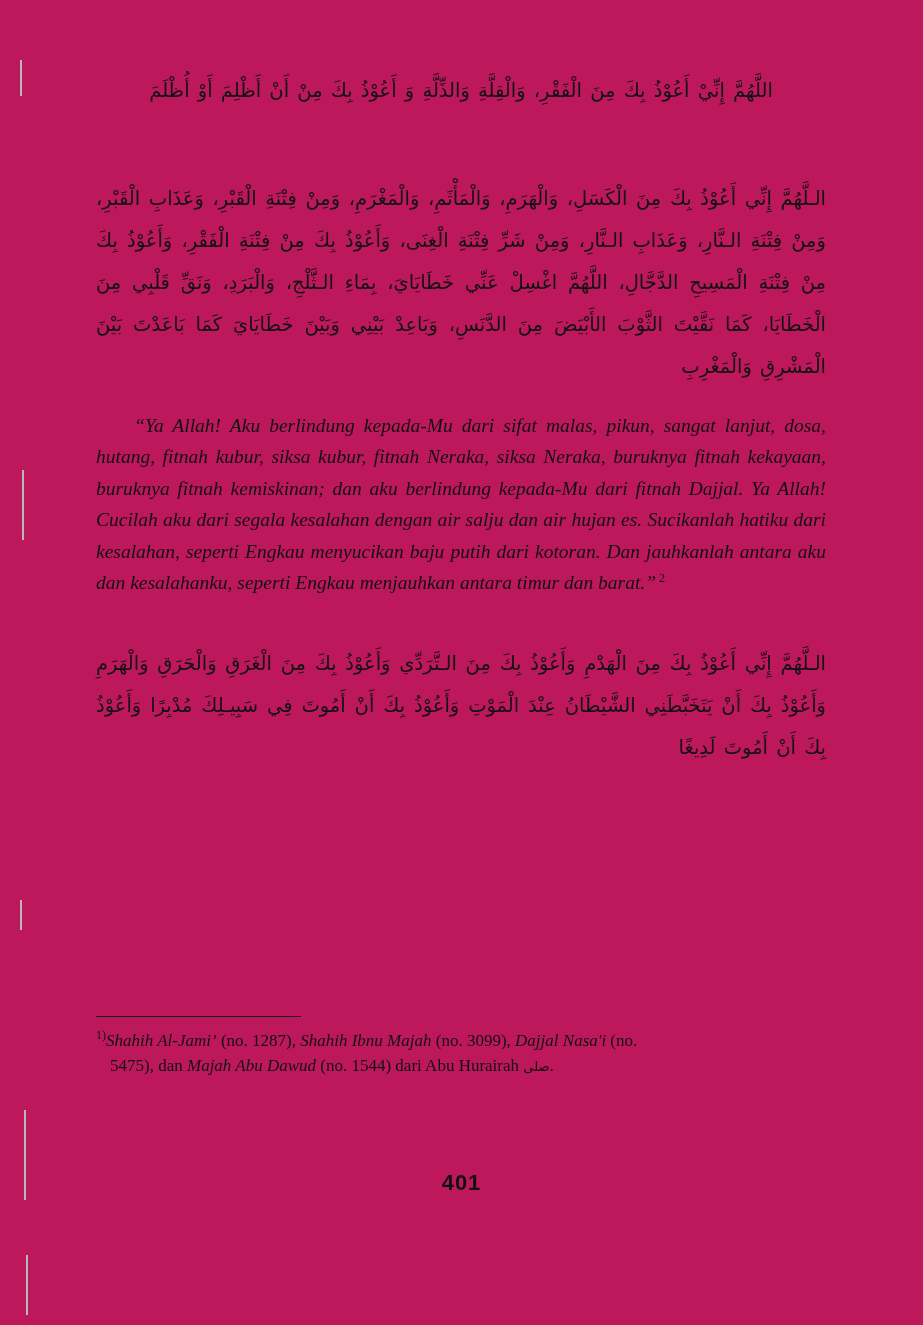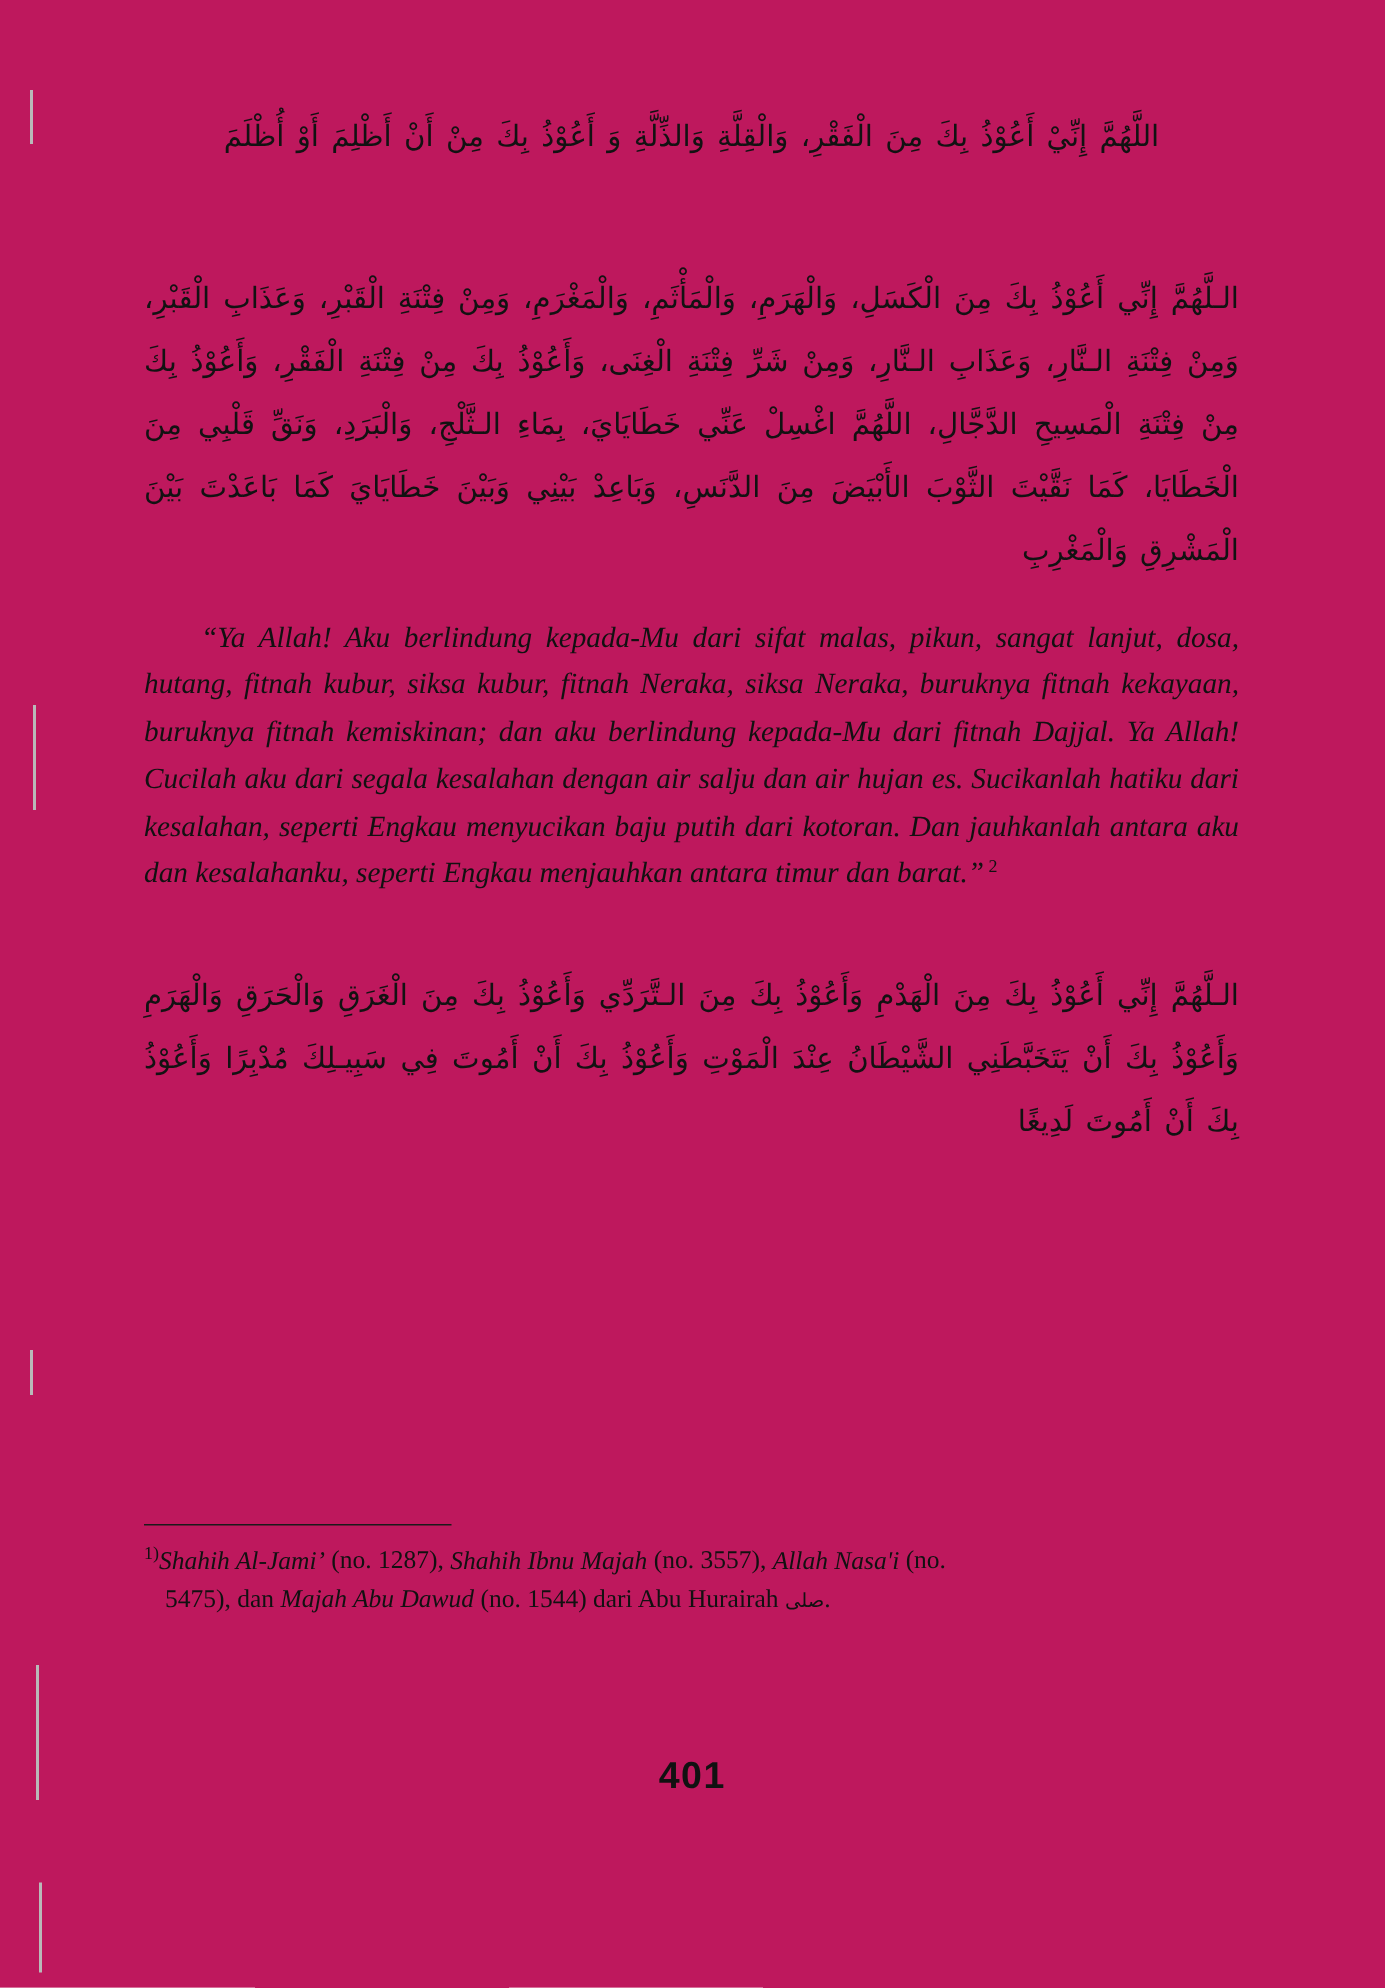--- a/index.html
+++ b/index.html
@@ -151,7 +151,7 @@
 
   <div class="footnotes">
     <p class="footnote">
-      <span class="marker">1)</span><span class="it">Shahih Al-Jami’</span><span> (no. 1287), </span><span class="it">Shahih Ibnu Majah</span><span> (no. 3557), </span><span class="it">Allah Nasa'i</span><span> (no.</span>
+      <span class="marker">1)</span><span class="it">Shahih Al-Jami’</span><span> (no. 1287), </span><span class="it">Shahih Ibnu Majah</span><span> (no. 3099), </span><span class="it">Allah Nasa'i</span><span> (no.</span>
       <span class="cont"><span>5475), dan </span><span class="it">Majah Abu Dawud</span><span> (no. 1544) dari Abu Hurairah </span><span class="honorific">صلى</span><span>.</span></span>
     </p>
   </div>

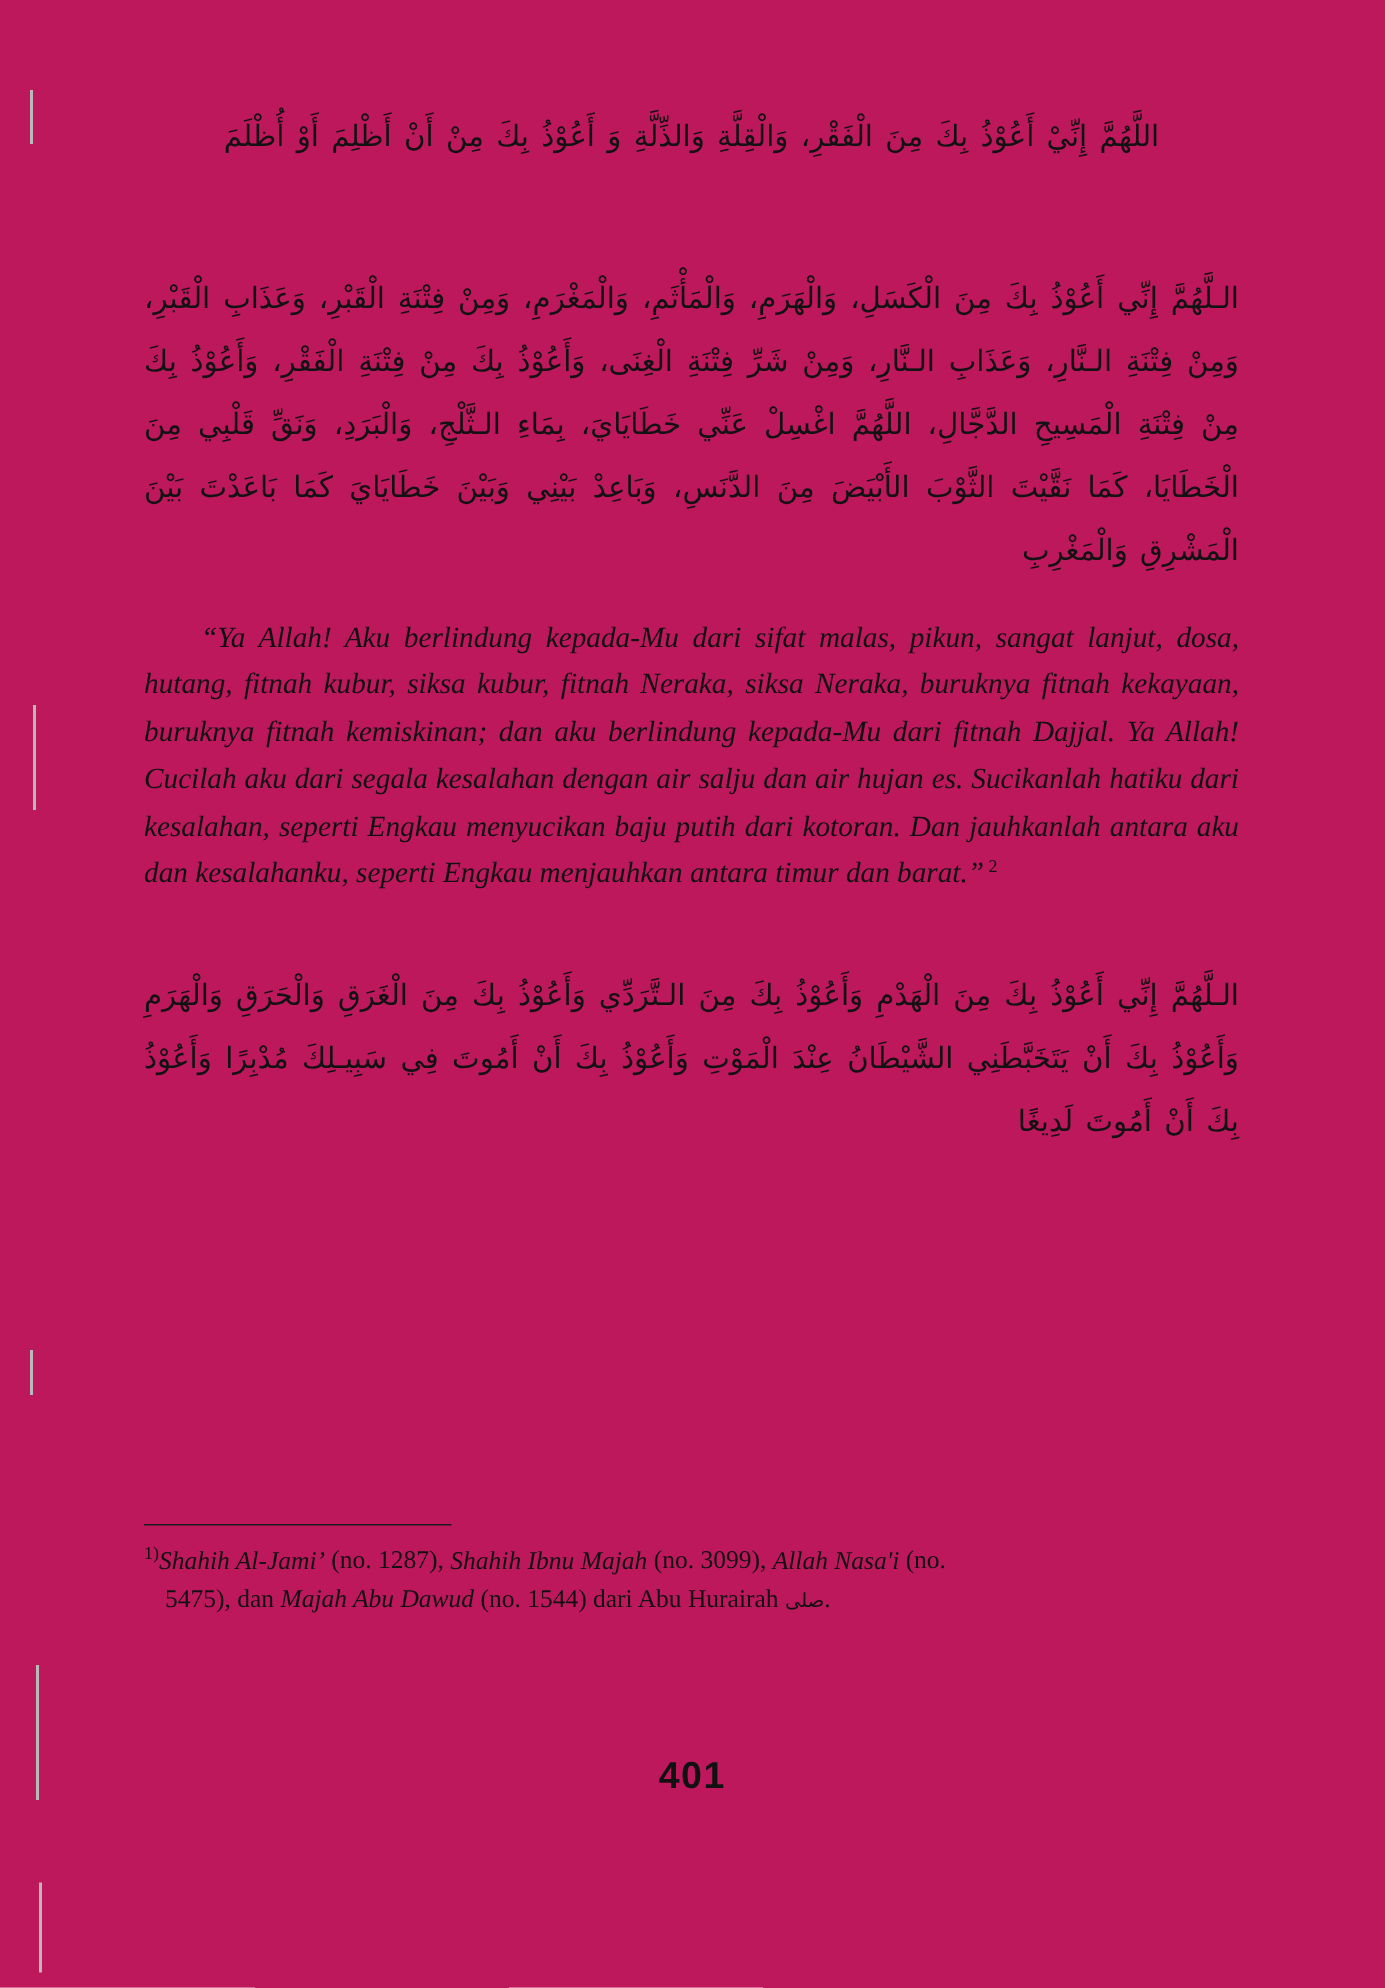--- a/index.html
+++ b/index.html
@@ -151,7 +151,7 @@
 
   <div class="footnotes">
     <p class="footnote">
-      <span class="marker">1)</span><span class="it">Shahih Al-Jami’</span><span> (no. 1287), </span><span class="it">Shahih Ibnu Majah</span><span> (no. 3099), </span><span class="it">Allah Nasa'i</span><span> (no.</span>
+      <span class="marker">1)</span><span class="it">Shahih Al-Jami’</span><span> (no. 1287), </span><span class="it">Shahih Ibnu Majah</span><span> (no. 3099), </span><span class="it">Dajjal Nasa'i</span><span> (no.</span>
       <span class="cont"><span>5475), dan </span><span class="it">Majah Abu Dawud</span><span> (no. 1544) dari Abu Hurairah </span><span class="honorific">صلى</span><span>.</span></span>
     </p>
   </div>

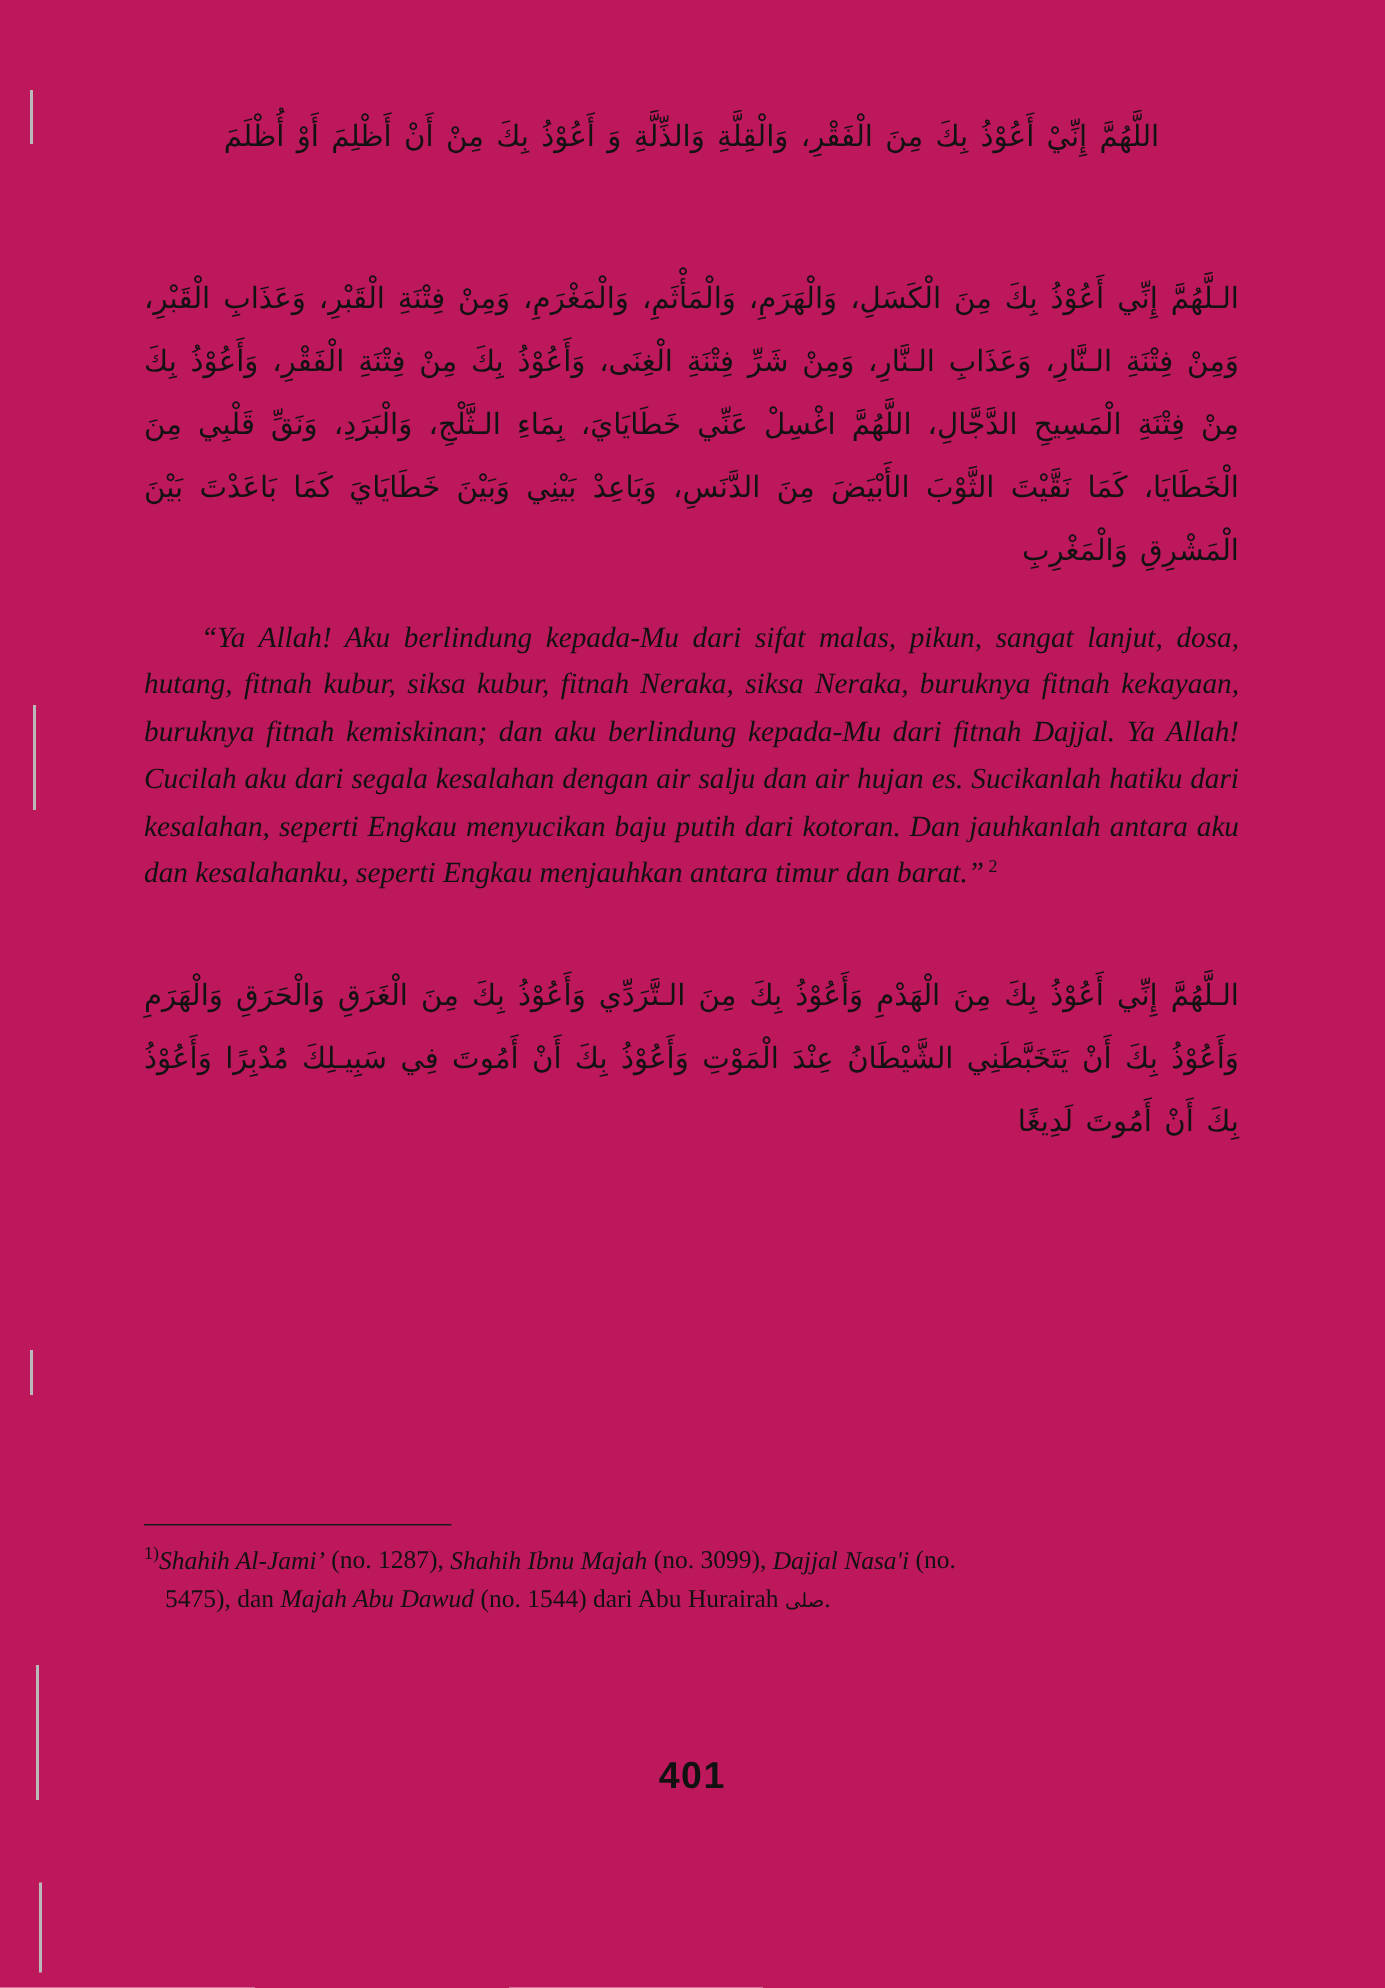--- a/index.html
+++ b/index.html
@@ -109,7 +109,7 @@
     width: 923px;
     text-align: center;
     font-family: "Liberation Sans", sans-serif;
-    font-size: 25px;
+    font-size: 22px;
     font-weight: 700;
     color: #111;
     letter-spacing: 1px;

